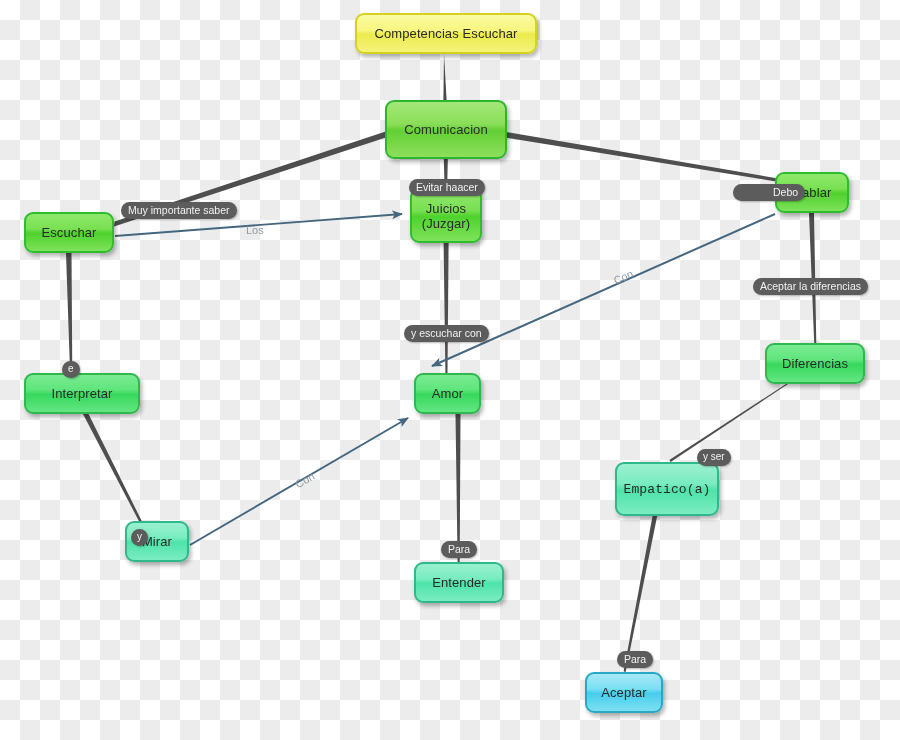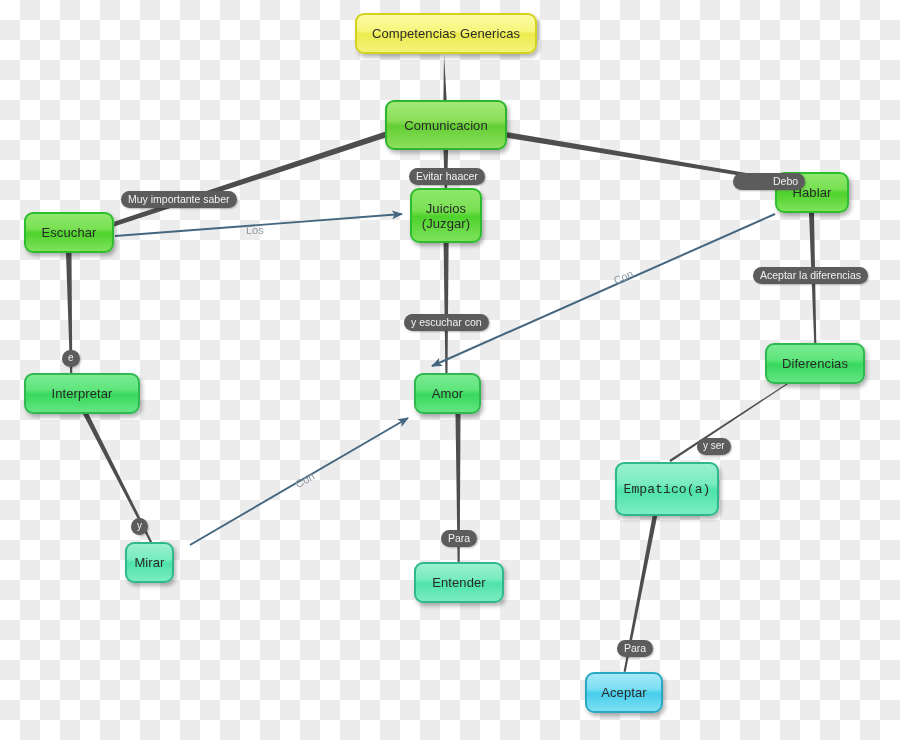--- a/index.html
+++ b/index.html
@@ -131,7 +131,7 @@
   </svg>
 
   <div class="node n-yellow" style="left:355px;top:13px;width:182px;height:41px;">
-    <span>Competencias Genericas</span>
+    <span>Competencias Escuchar</span>
   </div>
 
   <div class="node n-green" style="left:385px;top:100px;width:122px;height:50px;">

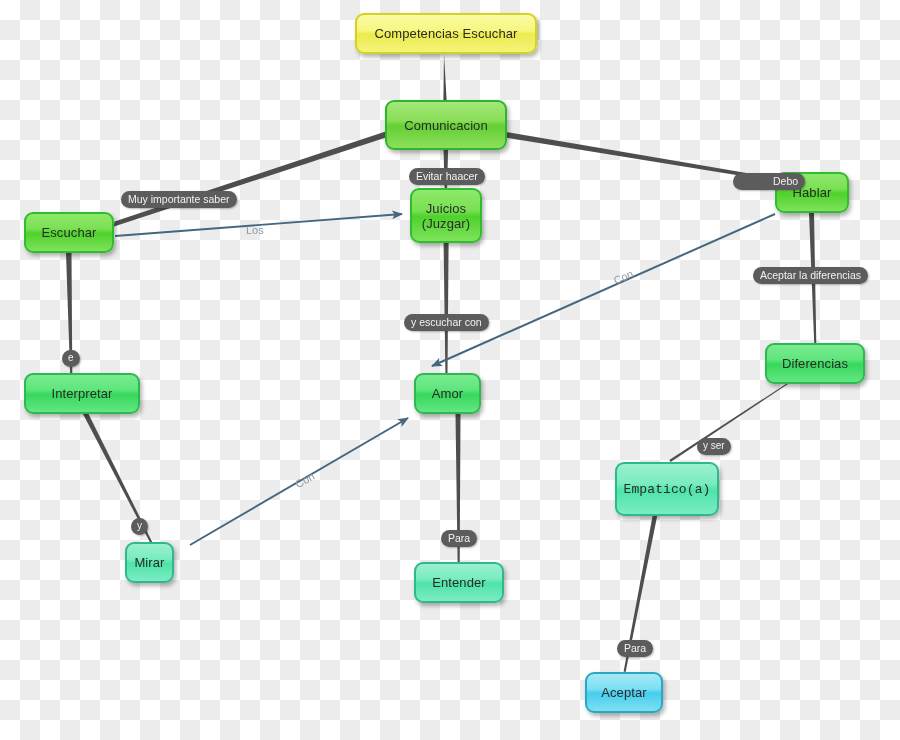--- a/index.html
+++ b/index.html
@@ -134,7 +134,7 @@
     <span>Competencias Escuchar</span>
   </div>
 
-  <div class="node n-green" style="left:385px;top:100px;width:122px;height:50px;">
+  <div class="node n-green" style="left:385px;top:100px;width:122px;height:59px;">
     <span>Comunicacion</span>
   </div>
 

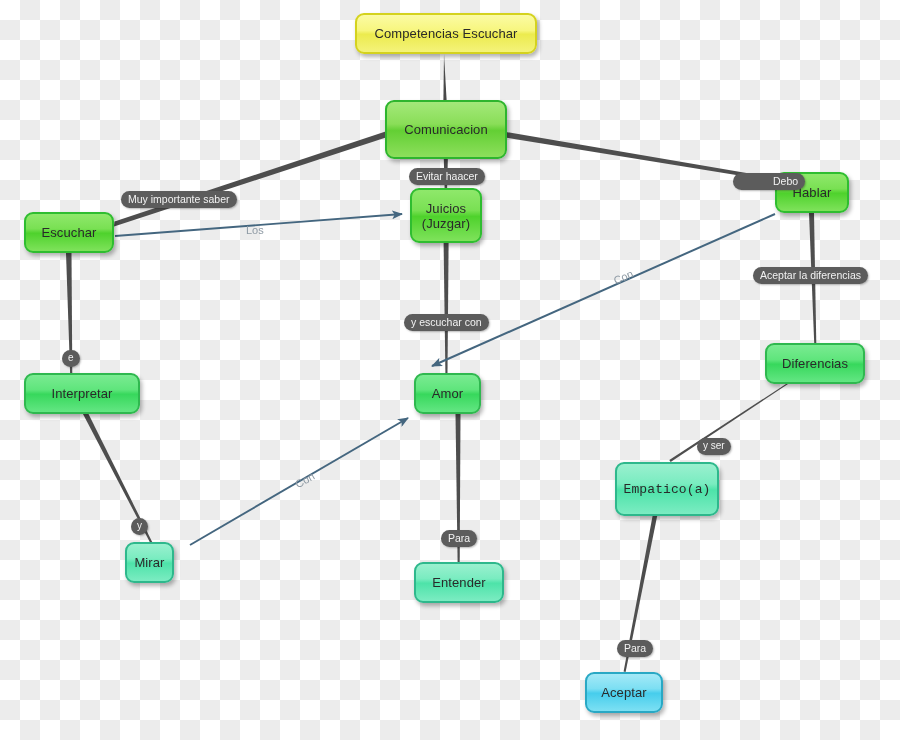--- a/index.html
+++ b/index.html
@@ -77,6 +77,7 @@
     white-space:nowrap;
     box-shadow:1px 1px 2px rgba(0,0,0,.28);
     z-index:8;
+    margin-top:11px;
   }
   .elabel.tiny{font-size:10px;padding:2px 6px 3px 6px;}
 

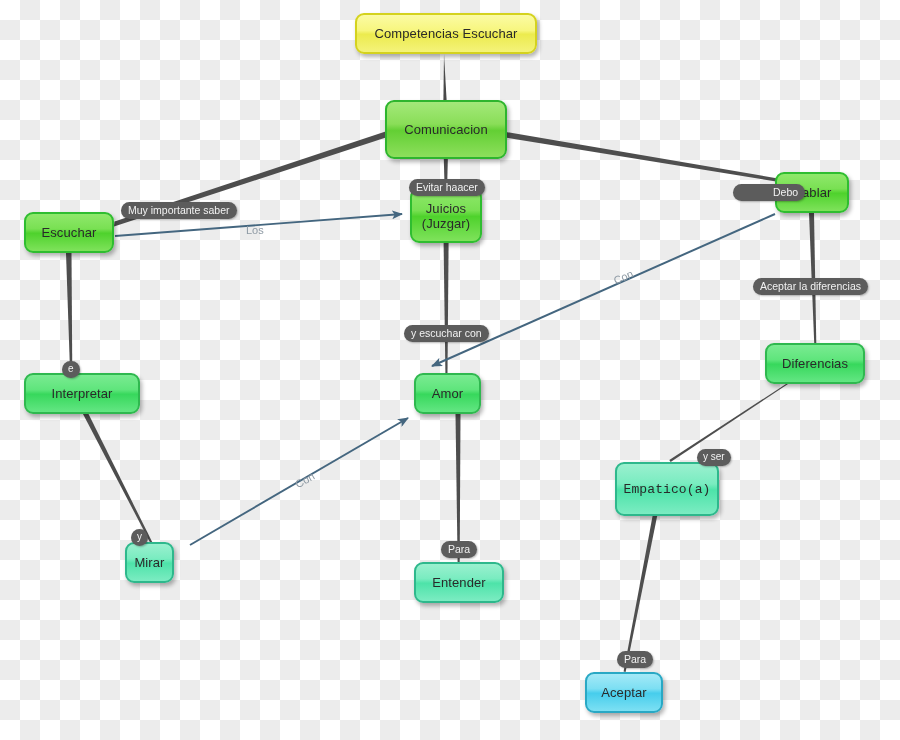--- a/index.html
+++ b/index.html
@@ -164,7 +164,7 @@
     <span>Diferencias</span>
   </div>
 
-  <div class="node n-mint" style="left:125px;top:542px;width:49px;height:41px;">
+  <div class="node n-mint" style="left:125px;top:521px;width:64px;height:41px;">
     <span>Mirar</span>
   </div>
 

